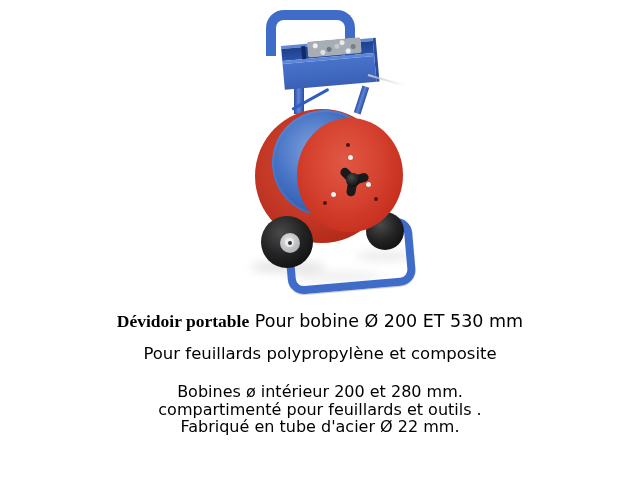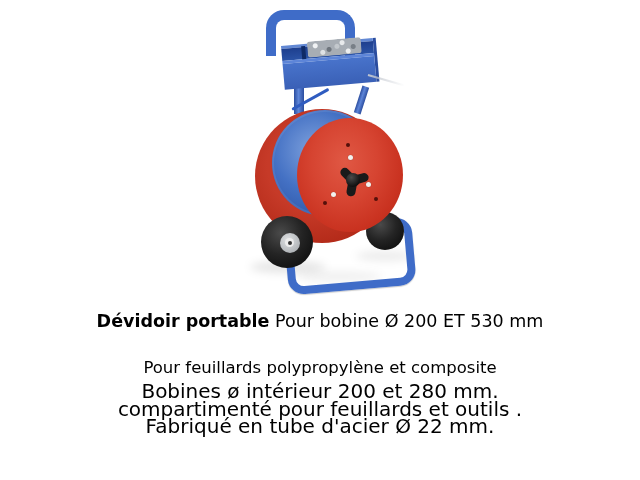--- a/index.html
+++ b/index.html
@@ -78,7 +78,7 @@
   
   .caption-line{position:absolute;left:0;width:640px;text-align:center;white-space:pre;}
   .title-line{top:311px;font-size:17.5px;}
-  .title-line .b{font-weight:bold;}
+  .title-line .b{font-weight:bold;font-family:Liberation Serif, serif;}
   .subtitle{top:358px;font-size:16.5px;}
   .details{position:absolute;left:0;top:383px;width:640px;text-align:center;font-size:20px;line-height:17.5px;}
   .details div{white-space:nowrap;}

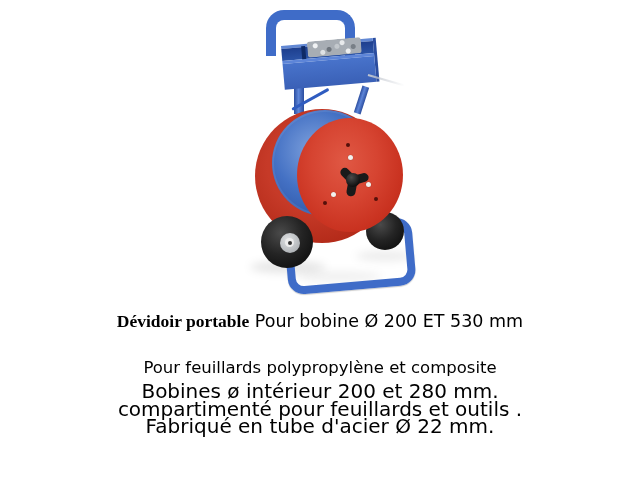--- a/index.html
+++ b/index.html
@@ -79,7 +79,7 @@
   .caption-line{position:absolute;left:0;width:640px;text-align:center;white-space:pre;}
   .title-line{top:311px;font-size:17.5px;}
   .title-line .b{font-weight:bold;font-family:Liberation Serif, serif;}
-  .subtitle{top:358px;font-size:16.5px;}
+  .subtitle{top:344px;font-size:16.5px;}
   .details{position:absolute;left:0;top:383px;width:640px;text-align:center;font-size:20px;line-height:17.5px;}
   .details div{white-space:nowrap;}
 </style>

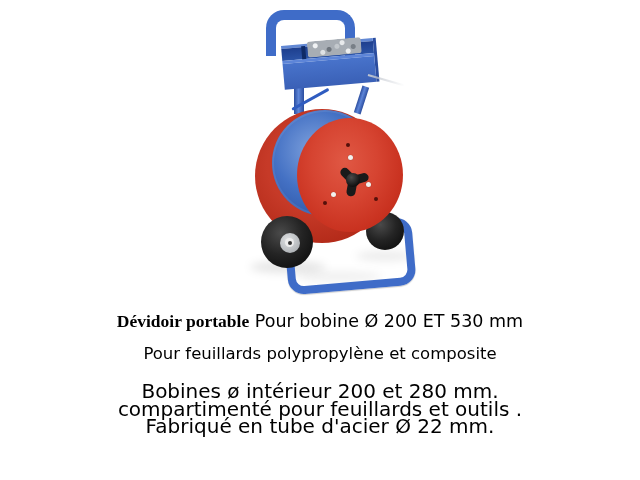--- a/index.html
+++ b/index.html
@@ -80,7 +80,7 @@
   .title-line{top:311px;font-size:17.5px;}
   .title-line .b{font-weight:bold;font-family:Liberation Serif, serif;}
   .subtitle{top:344px;font-size:16.5px;}
-  .details{position:absolute;left:0;top:383px;width:640px;text-align:center;font-size:20px;line-height:17.5px;}
+  .details{position:absolute;left:0;top:383px;width:640px;text-align:center;font-size:16px;line-height:17.5px;}
   .details div{white-space:nowrap;}
 </style>
 </head>

